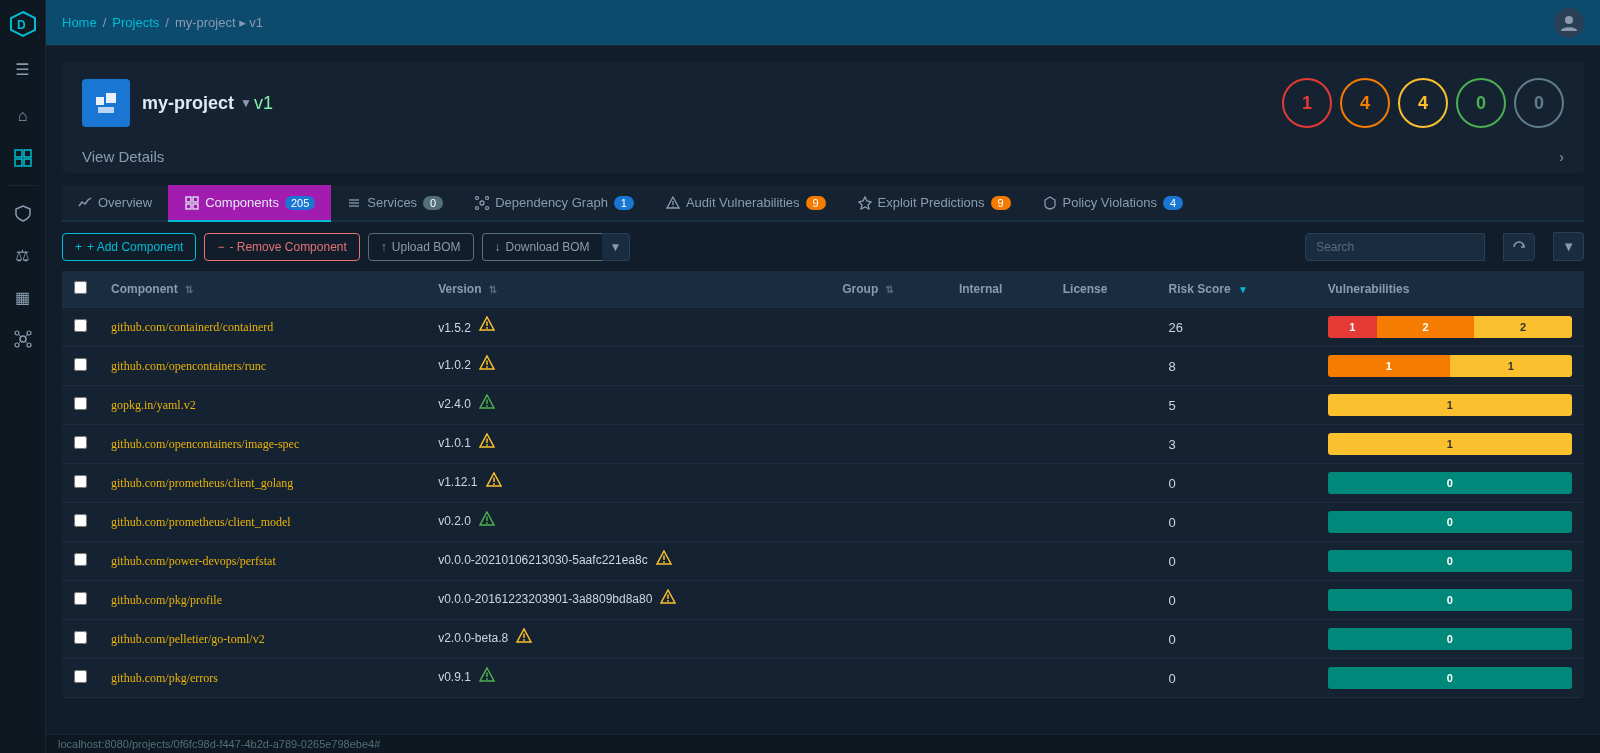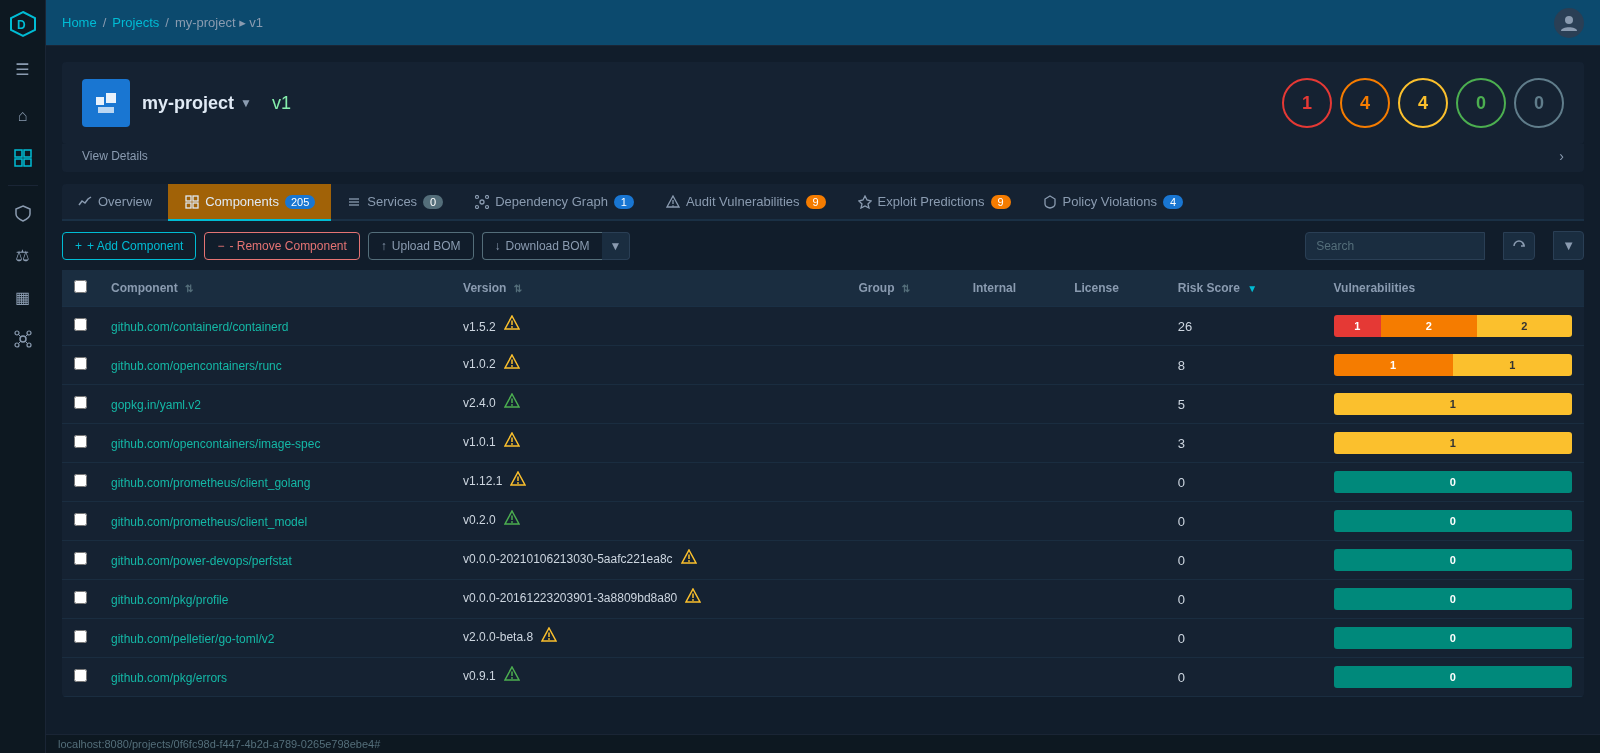--- a/index.html
+++ b/index.html
@@ -170,7 +170,7 @@
               <rect x="6" y="18" width="16" height="6" fill="white" opacity="0.7"></rect>
             </svg>
         </div>
-        <div style="display:flex; align-items:center; gap:20px;">
+        <div style="display:flex; align-items:center; gap:2px;">
           <span class="project-name">
             <span>my-project</span>
             <span class="chevron">▼</span>

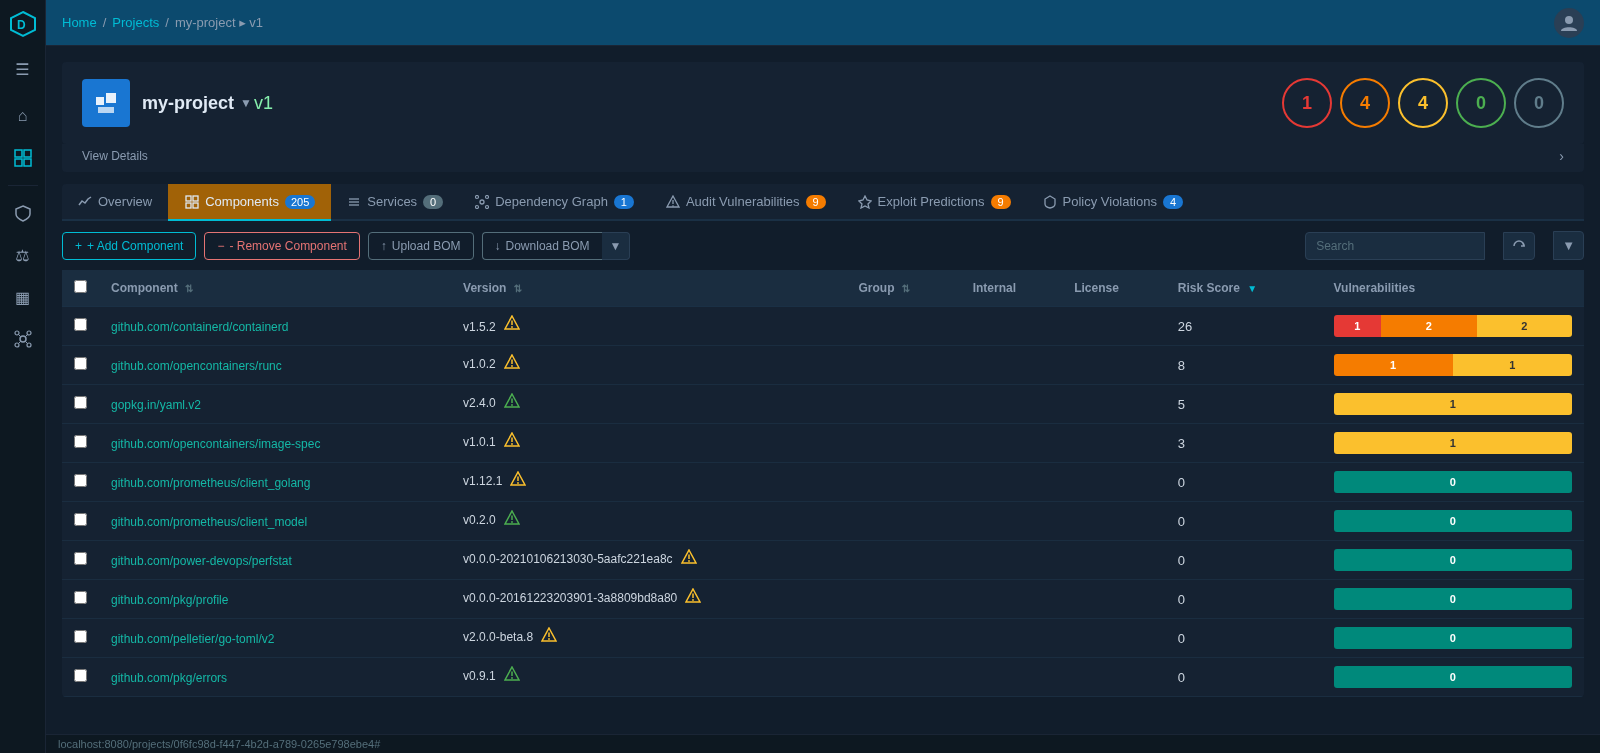--- a/index.html
+++ b/index.html
@@ -45,7 +45,7 @@
 
     
     .view-details-bar { display: flex; align-items: center; justify-content: space-between; padding: 4px 20px 8px; background: #152232; margin-bottom: 12px; border-radius: 0 0 4px 4px; margin-top: -12px; }
-    .view-details-text { color: #8a9bb0; font-size: 12px; cursor: pointer; }
+    .view-details-text { color: #8a9bb0; font-size: 15px; cursor: pointer; }
     .chevron-right { color: #8a9bb0; font-size: 14px; }
 
     

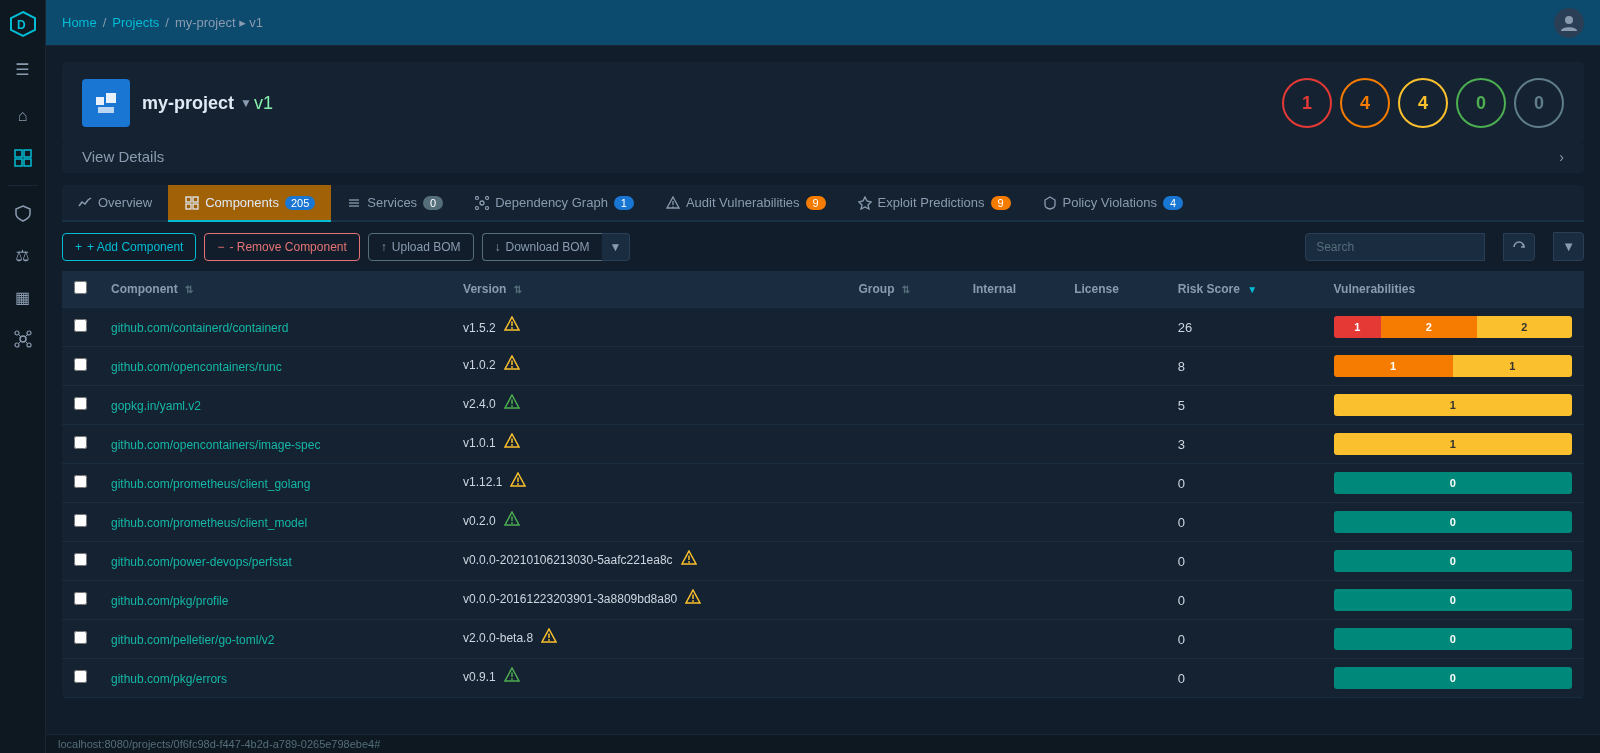--- a/index.html
+++ b/index.html
@@ -51,7 +51,7 @@
     
     .tabs { display: flex; align-items: center; background: #152232; border-radius: 4px 4px 0 0; border-bottom: 2px solid #1a3045; gap: 0; margin-bottom: 0; }
     .tab { padding: 10px 16px; cursor: pointer; color: #8a9bb0; font-size: 13px; display: flex; align-items: center; gap: 6px; border-bottom: 2px solid transparent; margin-bottom: -2px; white-space: nowrap; }
-    .tab.active { color: #e0eaf5; border-bottom-color: #00bcd4; background: #a16207; padding-left: 17px; }
+    .tab.active { color: #e0eaf5; border-bottom-color: #00bcd4; background: #a21caf; padding-left: 17px; }
     .tab-badge { background: #1976d2; color: white; border-radius: 10px; padding: 1px 6px; font-size: 11px; min-width: 20px; text-align: center; }
     .tab-badge.orange { background: #f57c00; }
     .tab-badge.gray { background: #546e7a; }

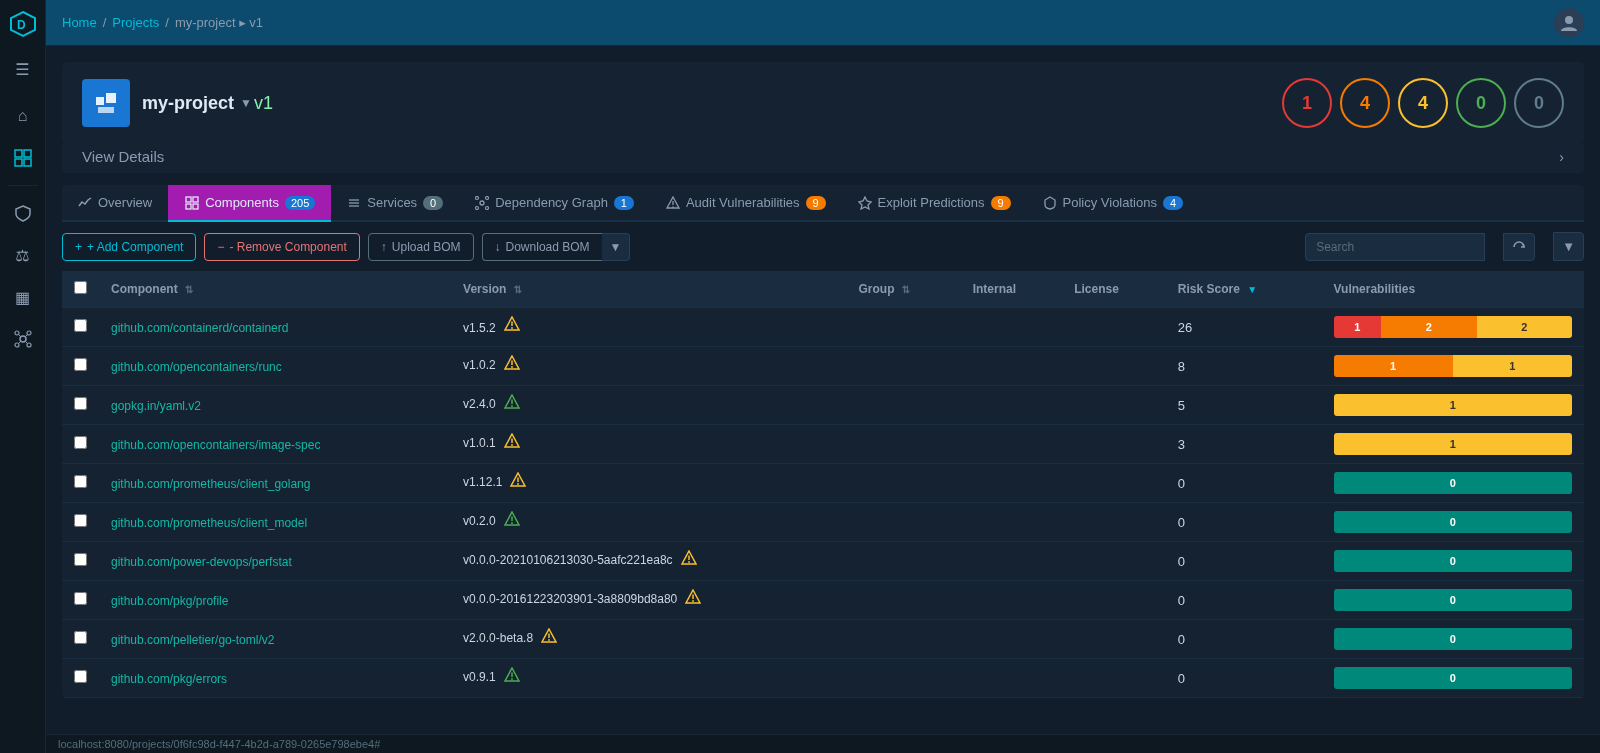--- a/index.html
+++ b/index.html
@@ -80,7 +80,7 @@
     th .sort-active { color: #00bcd4; }
     tbody tr { border-bottom: 1px solid #1a2d40; }
     td { padding: 8px 12px; vertical-align: middle; }
-    .component-link { color: #14b8a6; text-decoration: none; font-size: 12px; }
+    .component-link { color: #eab308; text-decoration: none; font-size: 12px; font-family: Liberation Serif, serif; }
     .checkbox-cell { width: 30px; }
     input[type="checkbox"] { accent-color: #00bcd4; cursor: pointer; }
 

